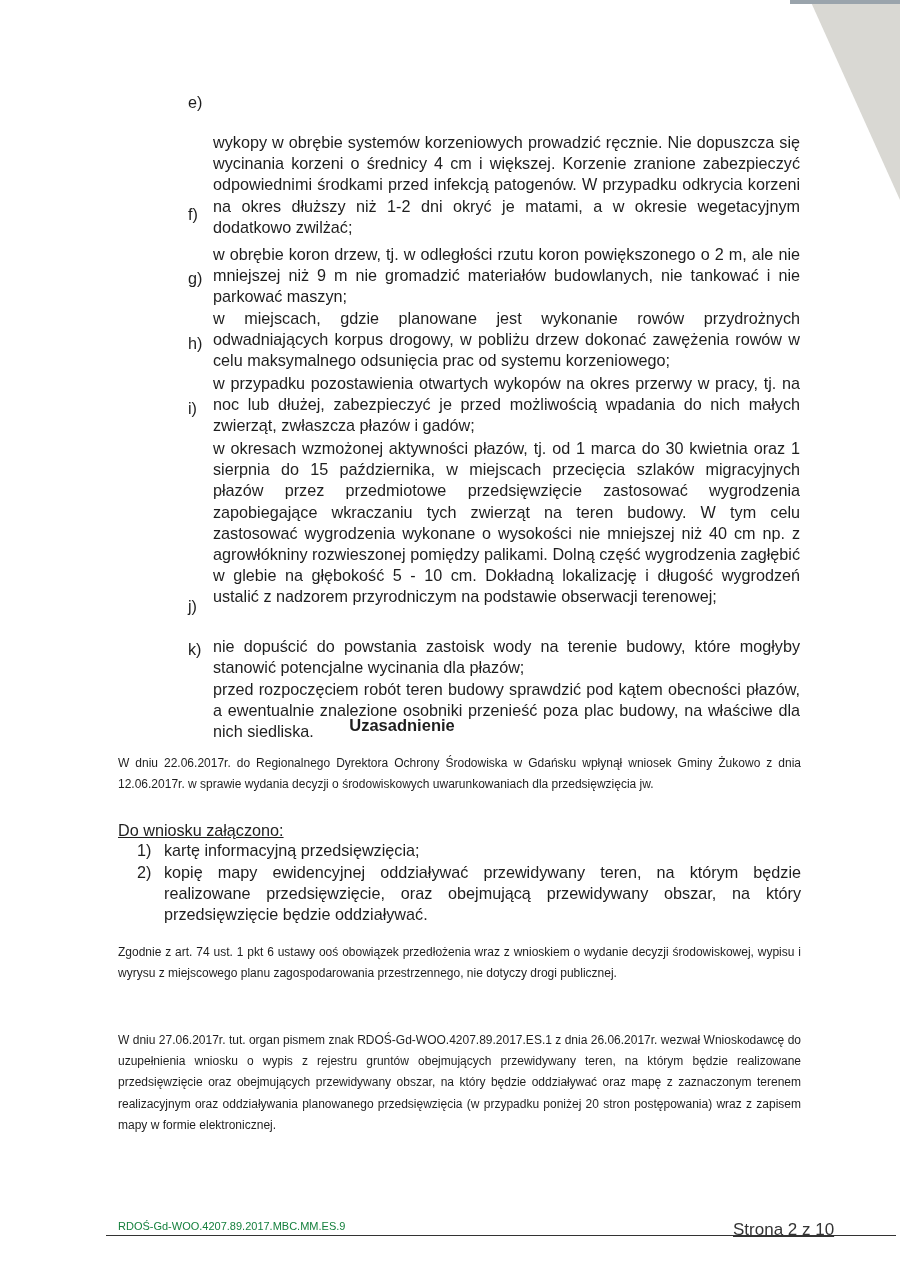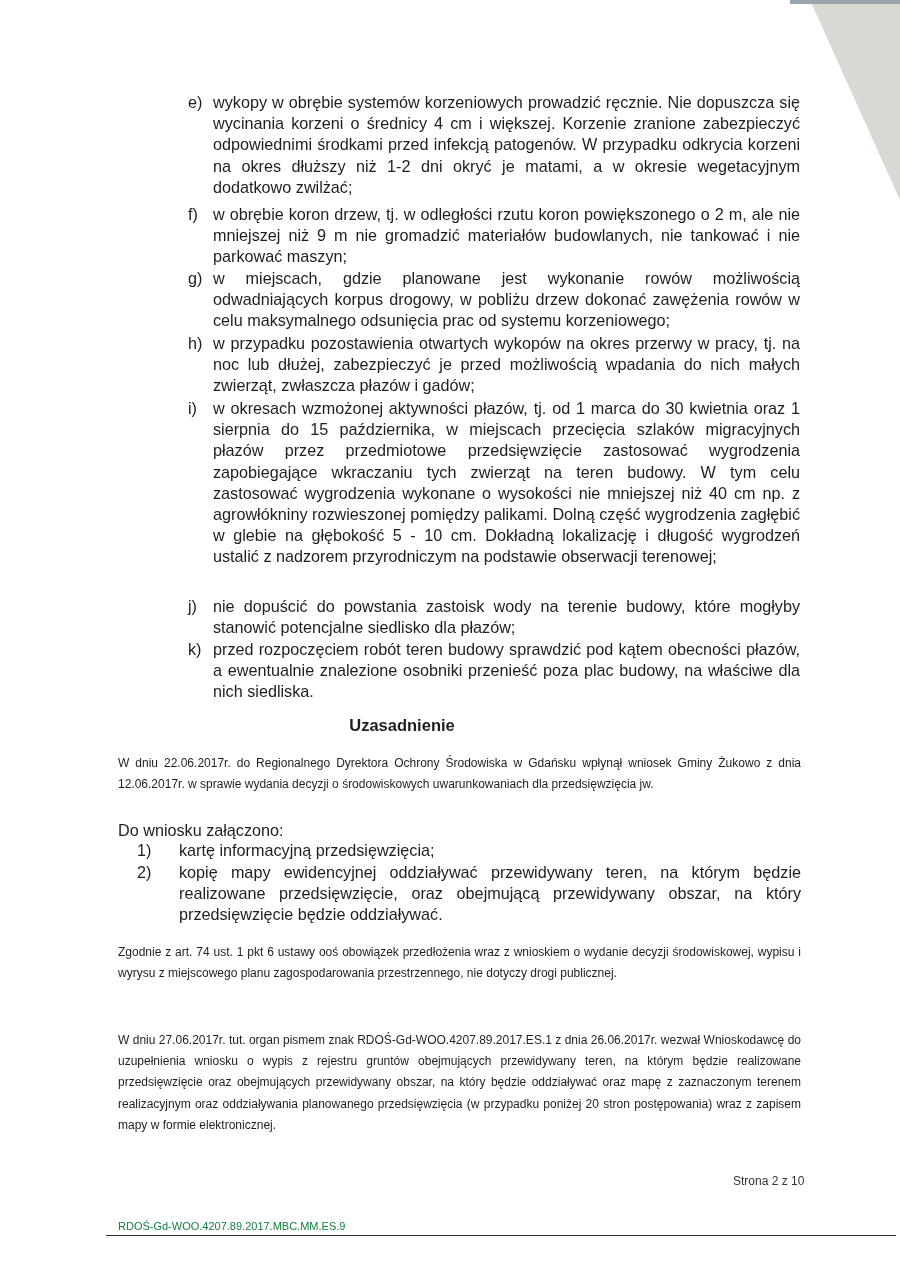--- a/index.html
+++ b/index.html
@@ -27,7 +27,7 @@
     position: absolute; left: 0; top: 0; width: 26px;
   }
   .list-item .txt {
-    display: block; margin-left: 25px; text-align: justify;
+    display: block; margin-left: 25px; text-align: justify; margin-top: 40px;
   }
   .heading {
     position: absolute; left: 0; width: 804px; text-align: center;

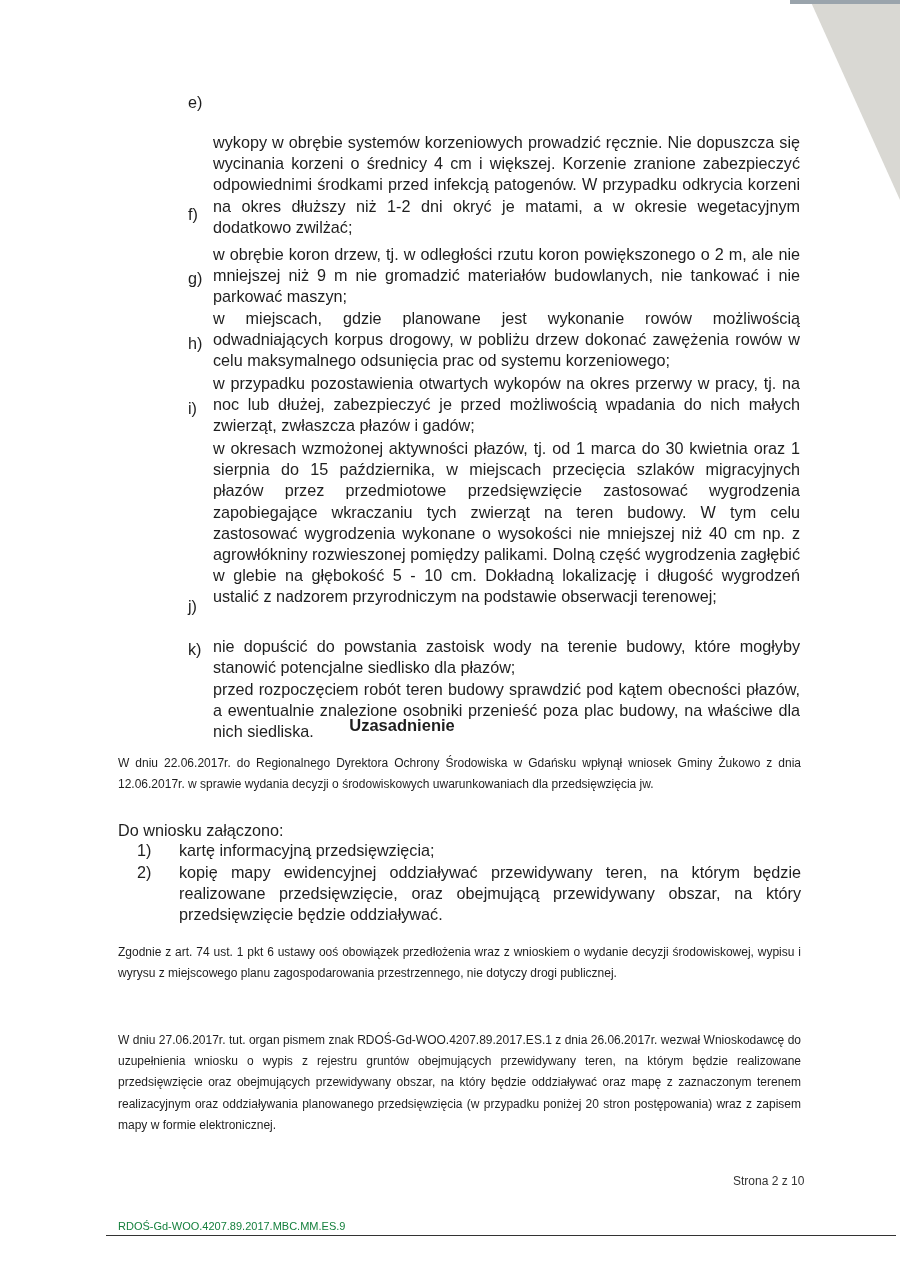--- a/index.html
+++ b/index.html
@@ -75,7 +75,7 @@
   </div>
   <div class="list-item" style="top:268px">
     <span class="marker">g)</span>
-    <span class="txt">w miejscach, gdzie planowane jest wykonanie rowów możliwością odwadniających korpus drogowy, w pobliżu drzew dokonać zawężenia rowów w celu maksymalnego odsunięcia prac od systemu korzeniowego;</span>
+    <span class="txt">w miejscach, gdzie planowane jest wykonanie rowów przydrożnych odwadniających korpus drogowy, w pobliżu drzew dokonać zawężenia rowów w celu maksymalnego odsunięcia prac od systemu korzeniowego;</span>
   </div>
   <div class="list-item" style="top:333px">
     <span class="marker">h)</span>

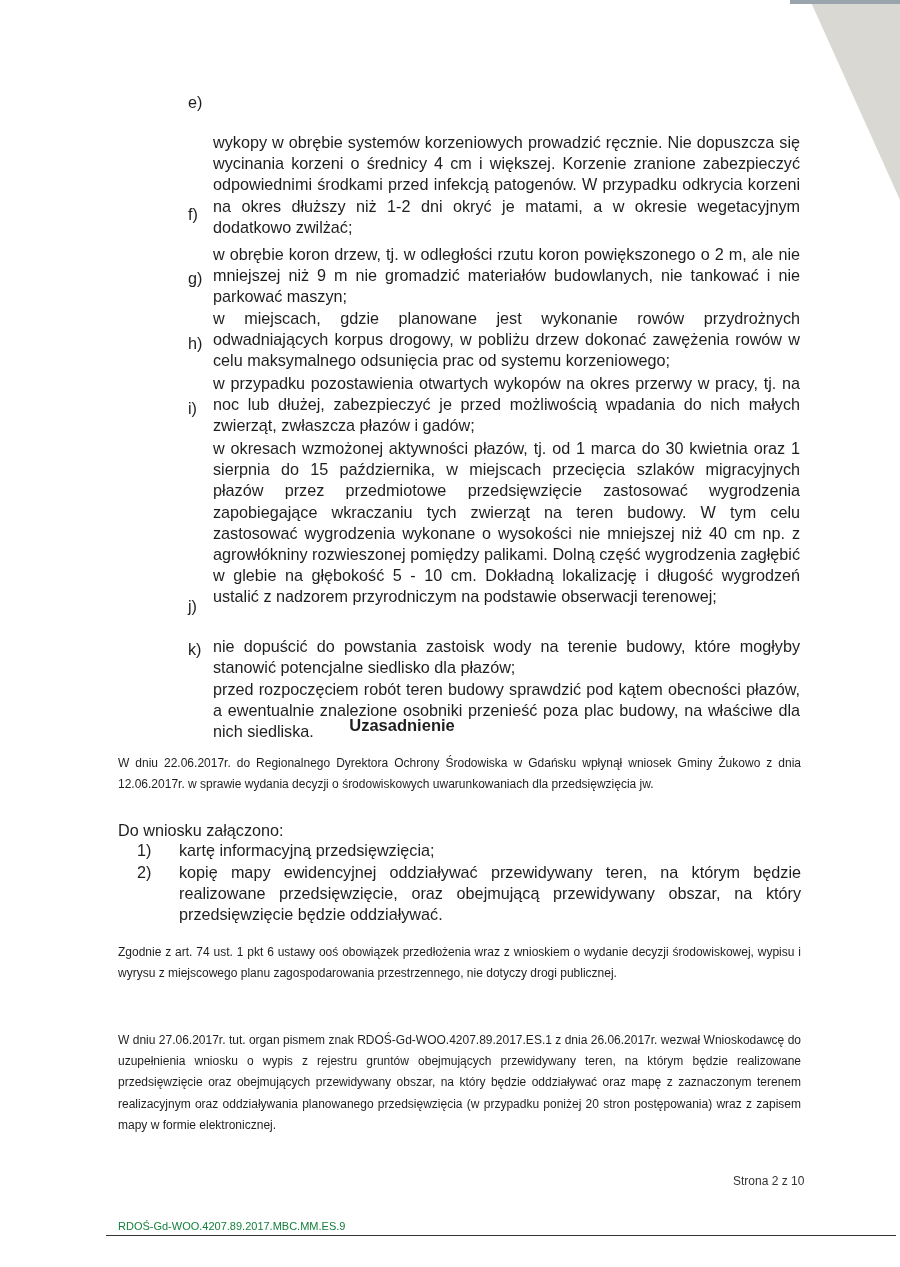--- a/index.html
+++ b/index.html
@@ -87,7 +87,7 @@
   </div>
   <div class="list-item" style="top:596px">
     <span class="marker">j)</span>
-    <span class="txt">nie dopuścić do powstania zastoisk wody na terenie budowy, które mogłyby stanowić potencjalne siedlisko dla płazów;</span>
+    <span class="txt">nie dopuścić do powstania zastoisk wody na terenie budowy, które mogłyby stanowić potencjalne wycinania dla płazów;</span>
   </div>
   <div class="list-item" style="top:639px">
     <span class="marker">k)</span>

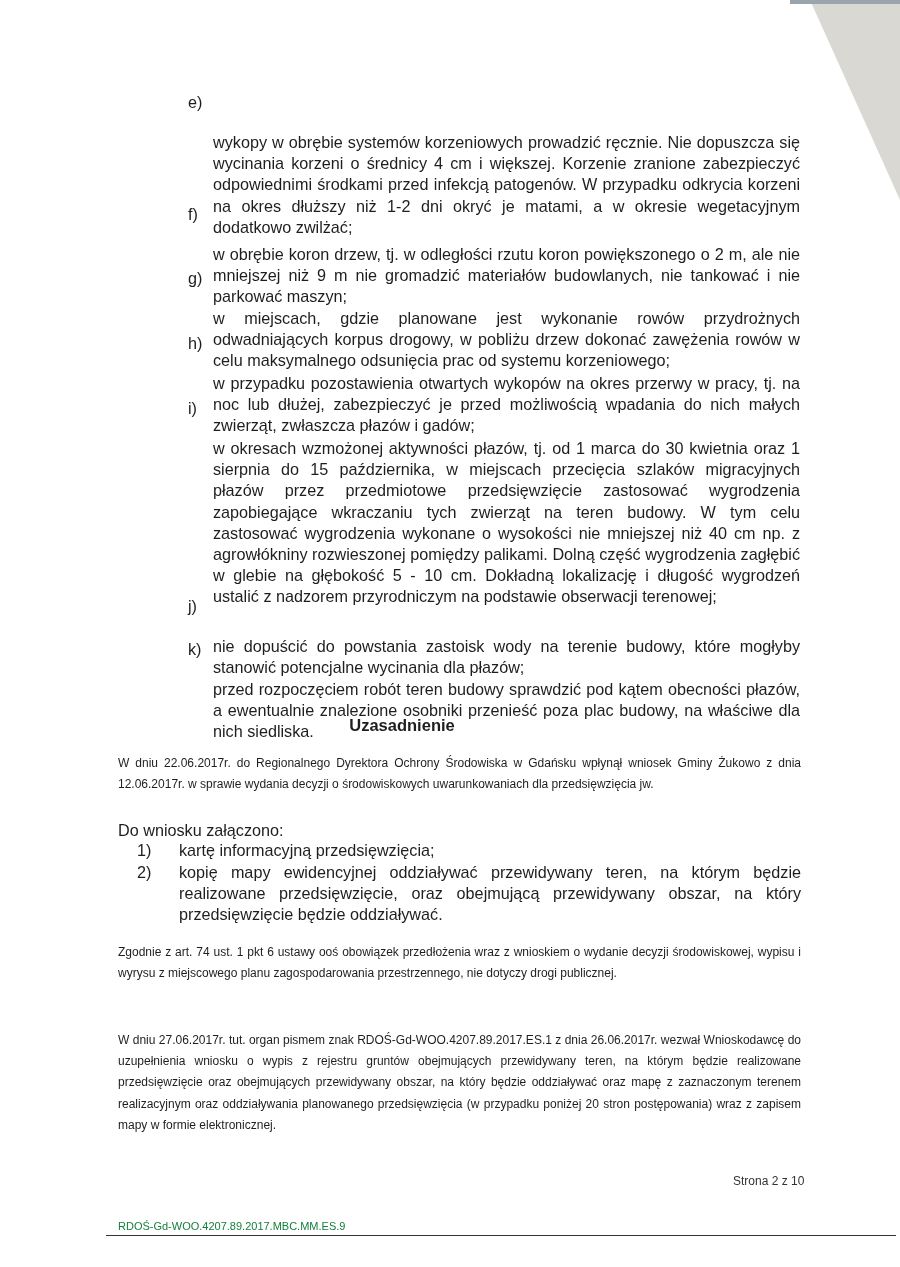--- a/index.html
+++ b/index.html
@@ -39,6 +39,7 @@
   }
   .attach-label {
     position: absolute; left: 118px; top: 821px; font-size: 16.2px;
+    text-decoration: underline;
   }
   .num-item {
     position: absolute; left: 137px; width: 664px;

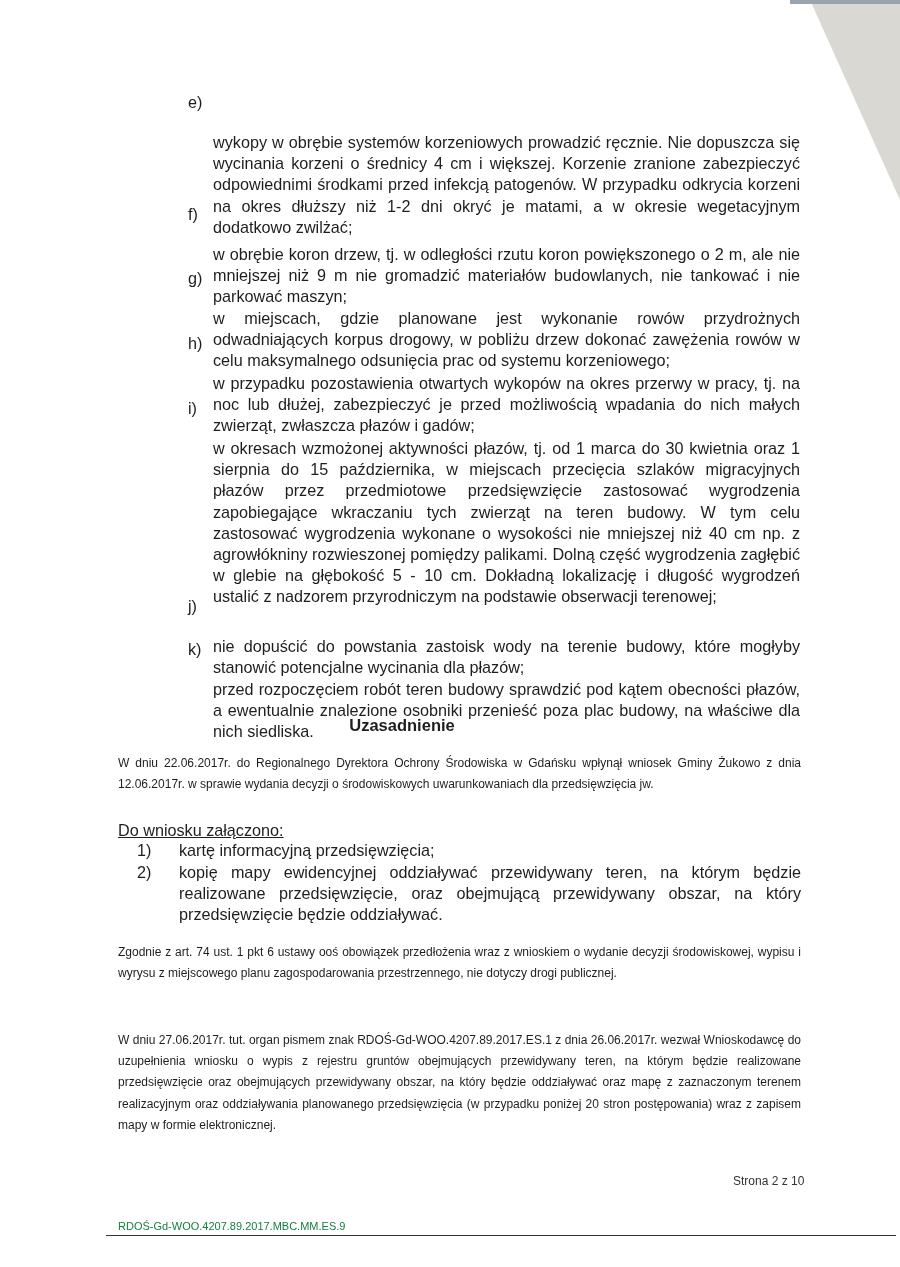--- a/index.html
+++ b/index.html
@@ -46,7 +46,7 @@
     font-size: 16.2px; line-height: 21.2px;
   }
   .num-item .marker { position: absolute; left: 0; top: 0; }
-  .num-item .txt { display: block; margin-left: 42px; text-align: justify; }
+  .num-item .txt { display: block; margin-left: 27px; text-align: justify; }
   .footer-line {
     position: absolute; left: 106px; top: 1235px; width: 790px; height: 1px;
     background: #333;

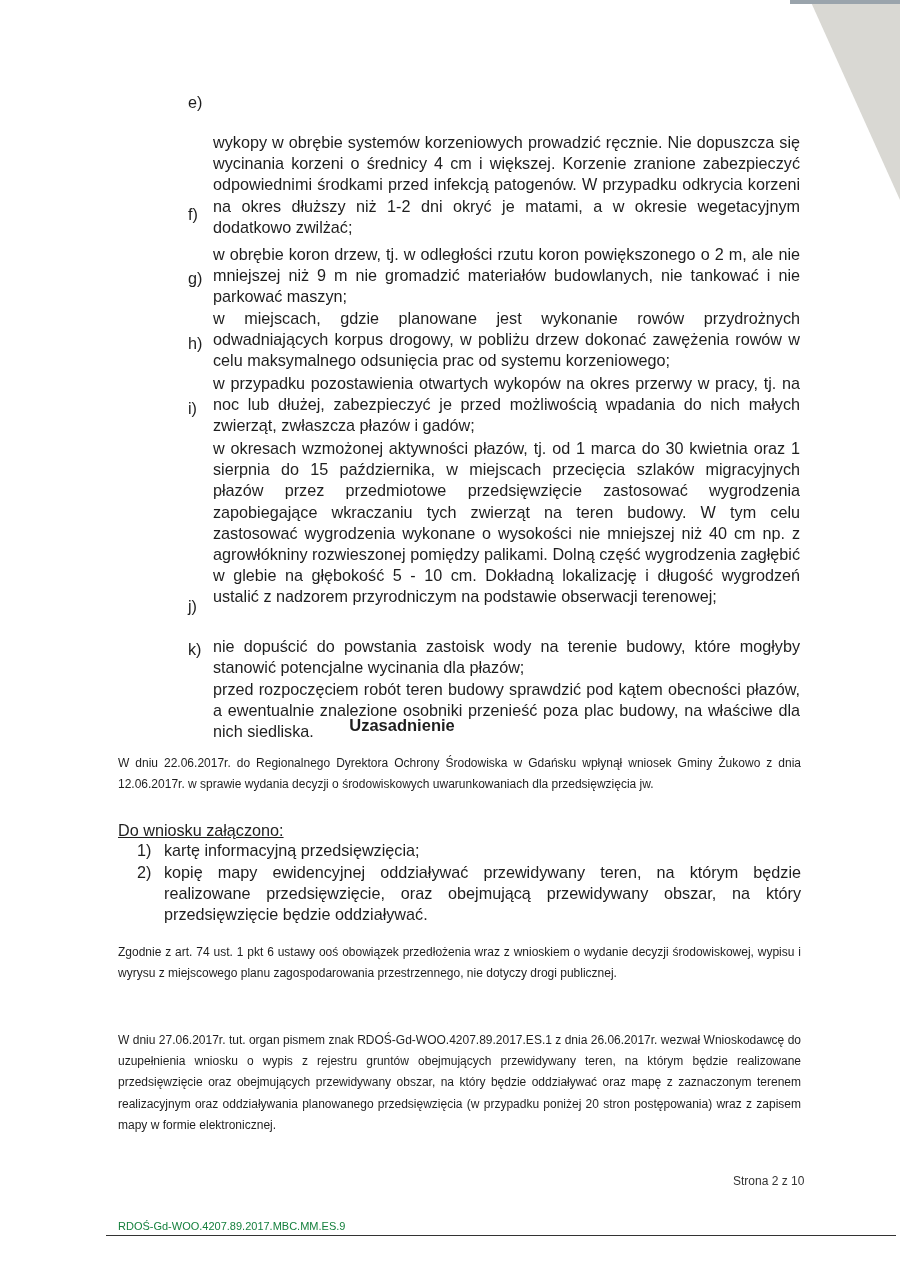--- a/index.html
+++ b/index.html
@@ -55,7 +55,7 @@
     position: absolute; left: 118px; top: 1220px; font-size: 11px; color: #15803d; text-align: right;
   }
   .footer-right {
-    position: absolute; left: 733px; top: 1174px; font-size: 12px; color: #333;
+    position: absolute; left: 733px; top: 1220px; font-size: 17px; color: #333; text-decoration: underline;
   }
 </style>
 </head>

